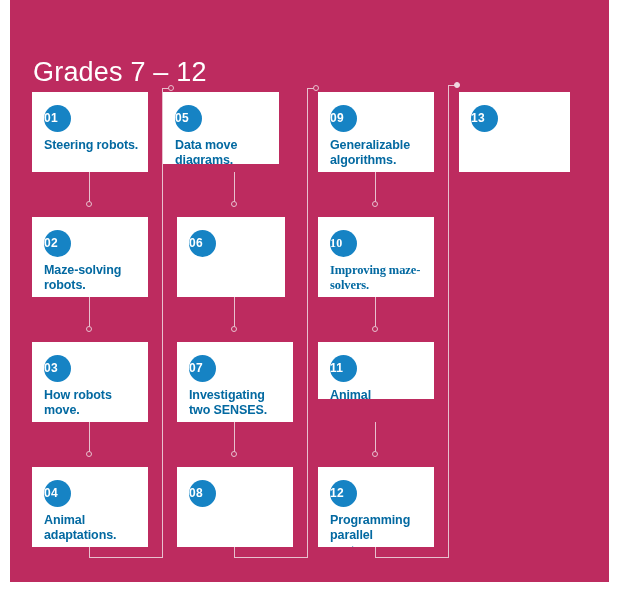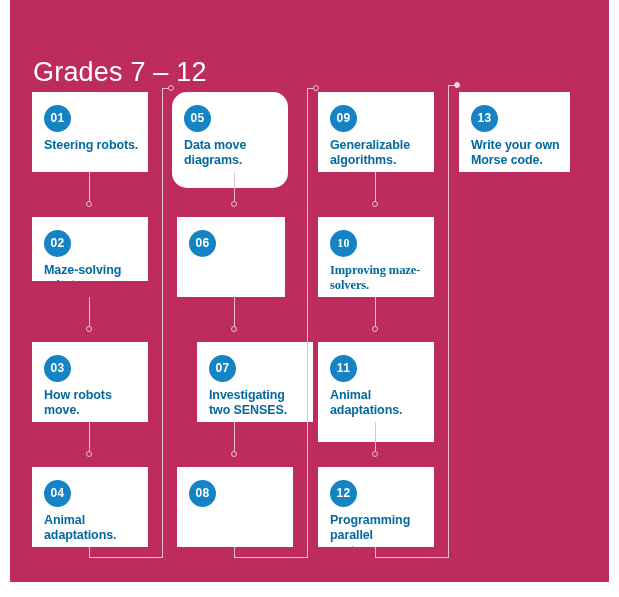--- a/index.html
+++ b/index.html
@@ -58,7 +58,7 @@
     font-size: 12px;
     font-weight: bold;
     line-height: 27px;
-    text-align: center;
+    text-align: left;
     letter-spacing: 0.3px;
   }
   .card-label {

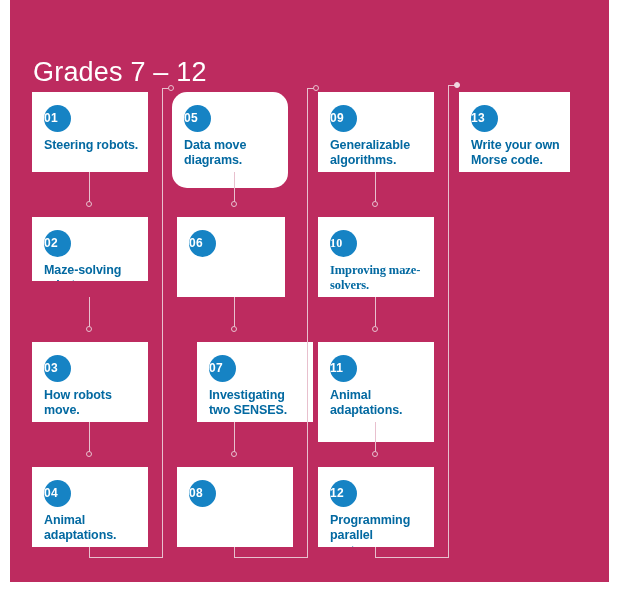--- a/index.html
+++ b/index.html
@@ -157,7 +157,7 @@
   <div class="conn-elbow" style="left:162px; top:88px; width:9px;"></div>
   <div class="conn-dot" style="left:168px; top:85px;"></div>
 
-  <div class="card" style="left:172px; top:92px; width:116px; height:96px;border-radius:15px;">
+  <div class="card" style="left:163px; top:92px; width:116px; height:72px;">
     <div class="badge">05</div>
     <div class="card-label">Data move diagrams.</div>
   </div>

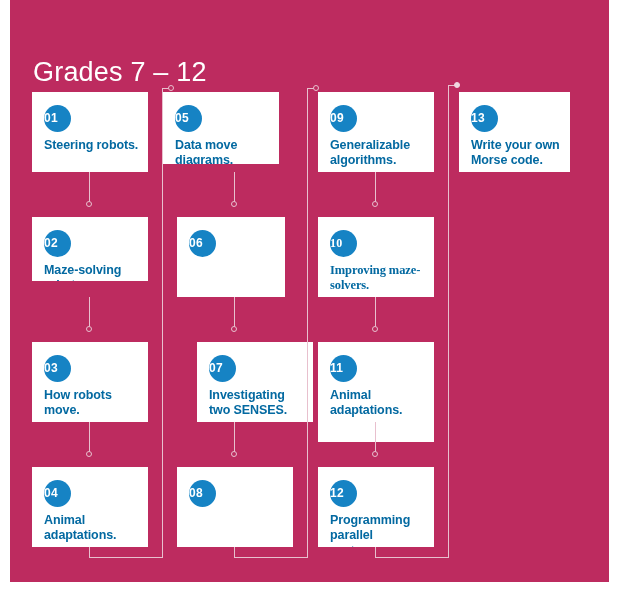--- a/index.html
+++ b/index.html
@@ -225,7 +225,6 @@
 
   <div class="card" style="left:459px; top:92px; width:111px; height:80px;">
     <div class="badge">13</div>
-    <div class="card-label">Write your own Morse code.</div>
   </div>
 
 </div>

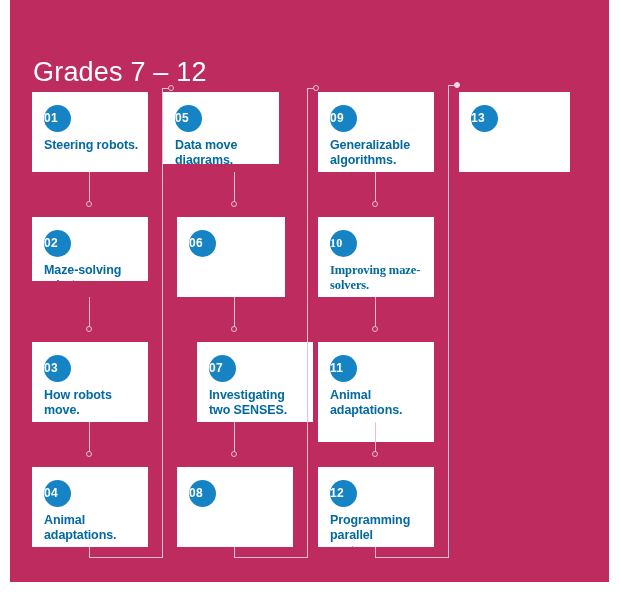--- a/index.html
+++ b/index.html
@@ -130,7 +130,7 @@
   <div class="conn-v" style="left:89px; top:172px; height:33px;"></div>
   <div class="conn-dot" style="left:86px; top:201px;"></div>
 
-  <div class="card" style="left:32px; top:217px; width:116px; height:64px;">
+  <div class="card" style="left:32px; top:217px; width:116px; height:80px;">
     <div class="badge">02</div>
     <div class="card-label">Maze-solving robots.</div>
   </div>

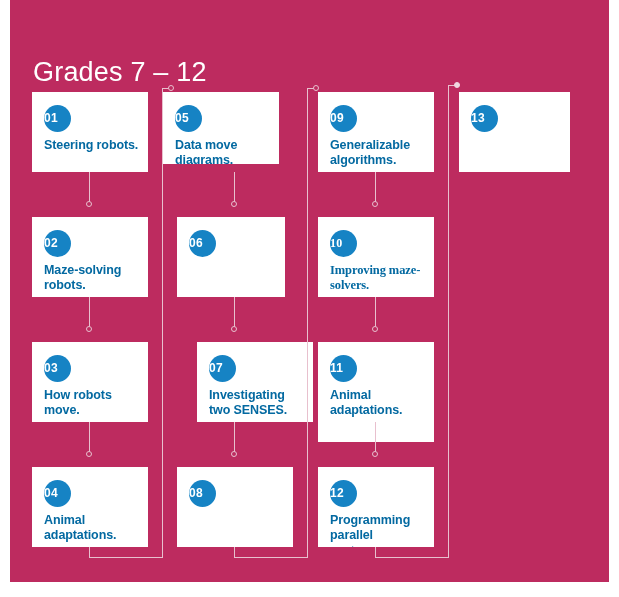--- a/index.html
+++ b/index.html
@@ -172,7 +172,7 @@
   <div class="conn-v" style="left:234px; top:297px; height:33px;"></div>
   <div class="conn-dot" style="left:231px; top:326px;"></div>
 
-  <div class="card" style="left:177px; top:342px; width:116px; height:80px;margin-left:20px;">
+  <div class="card" style="left:177px; top:342px; width:116px; height:80px;">
     <div class="badge">07</div>
     <div class="card-label">Investigating two SENSES.</div>
   </div>

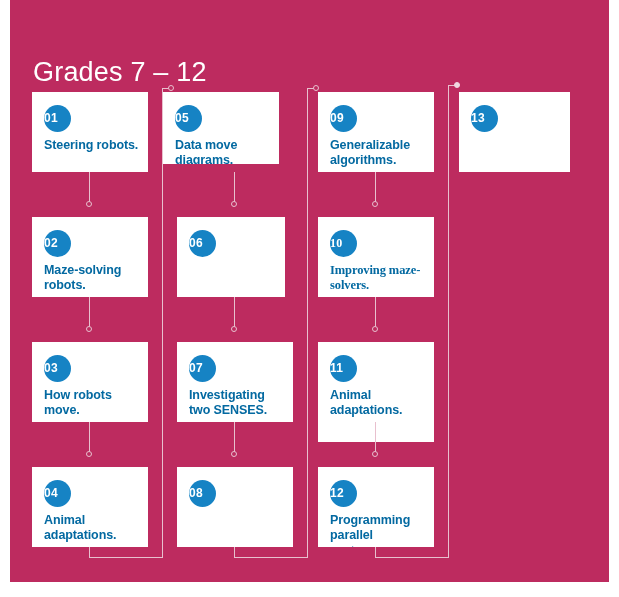--- a/index.html
+++ b/index.html
@@ -205,7 +205,7 @@
   <div class="conn-v" style="left:375px; top:297px; height:33px;"></div>
   <div class="conn-dot" style="left:372px; top:326px;"></div>
 
-  <div class="card" style="left:318px; top:342px; width:116px; height:100px;">
+  <div class="card" style="left:318px; top:342px; width:116px; height:57px;">
     <div class="badge">11</div>
     <div class="card-label">Animal adaptations.</div>
   </div>

